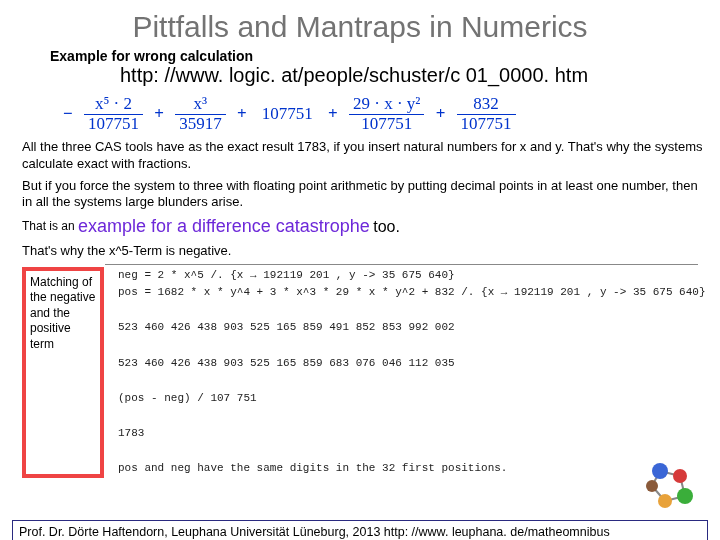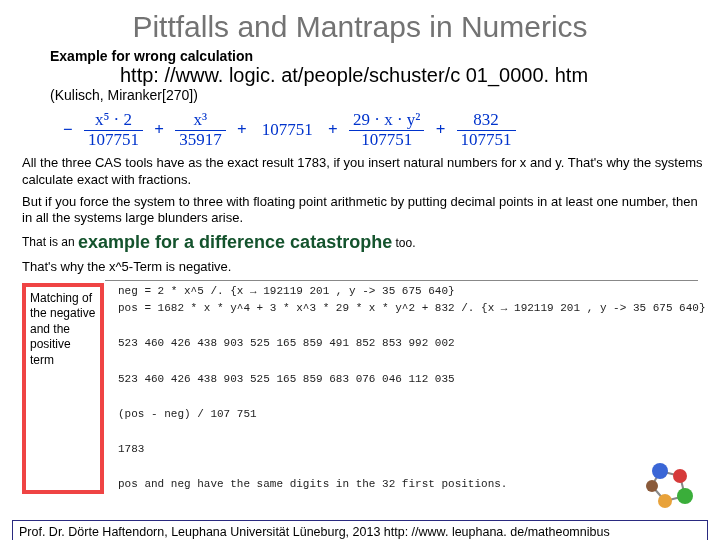--- a/index.html
+++ b/index.html
@@ -136,7 +136,6 @@
 <div class="subhead">
   <span class="bold">Example for wrong calculation</span>
   <span class="url">http: //www. logic. at/people/schuster/c 01_0000. htm</span><br>
-  <span class="ref">(Kulisch, Miranker[270])</span>
 </div>
 
 <div class="formula">

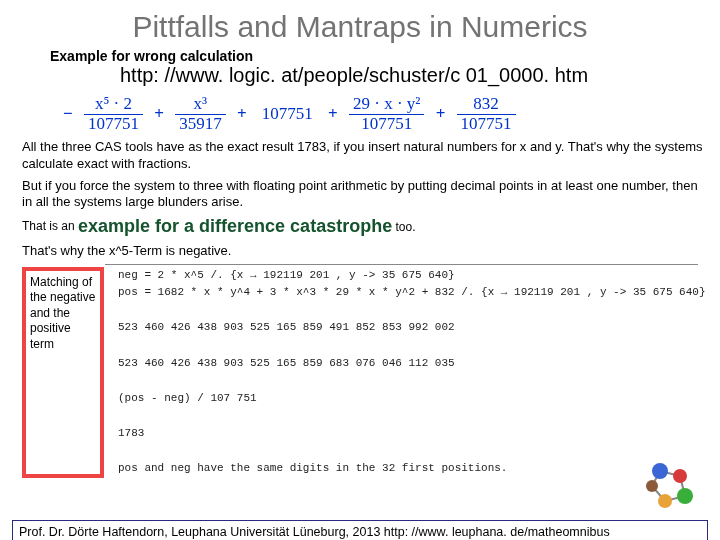--- a/index.html
+++ b/index.html
@@ -75,11 +75,10 @@
     margin: 6px 12px 0 22px;
   }
   .cat {
-    color: #14532d;
+    color: #6d28d9;
     font-size: 18px;
     font-family: Arial, sans-serif;
     vertical-align: middle;
-    font-weight: bold;
   }
   .after-cat { font-size: 12px; vertical-align: middle; }
   .hr {

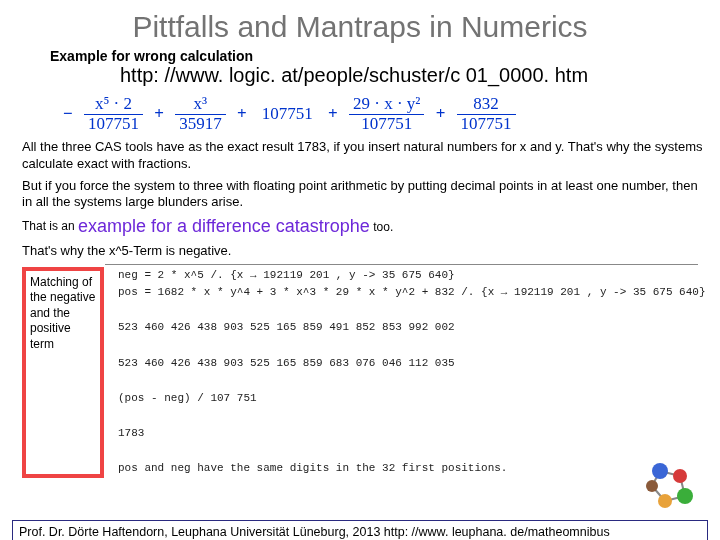--- a/index.html
+++ b/index.html
@@ -80,7 +80,7 @@
     font-family: Arial, sans-serif;
     vertical-align: middle;
   }
-  .after-cat { font-size: 12px; vertical-align: middle; }
+  .after-cat { font-size: 16px; vertical-align: middle; }
   .hr {
     border: none;
     border-top: 1px solid #888;

